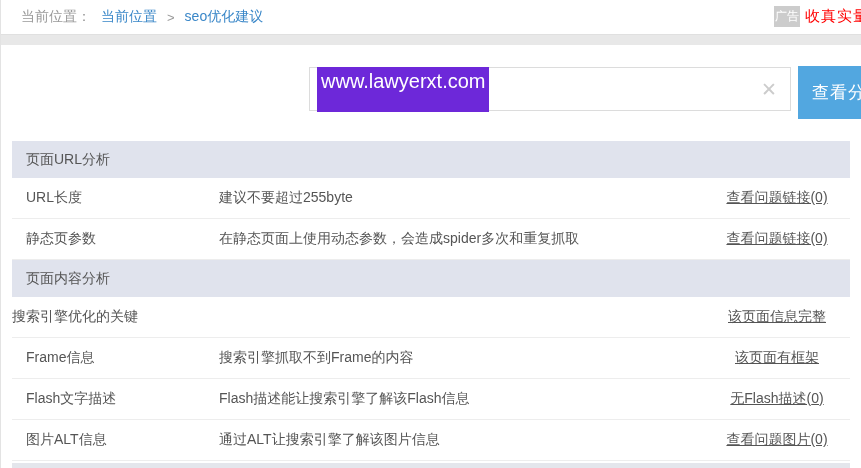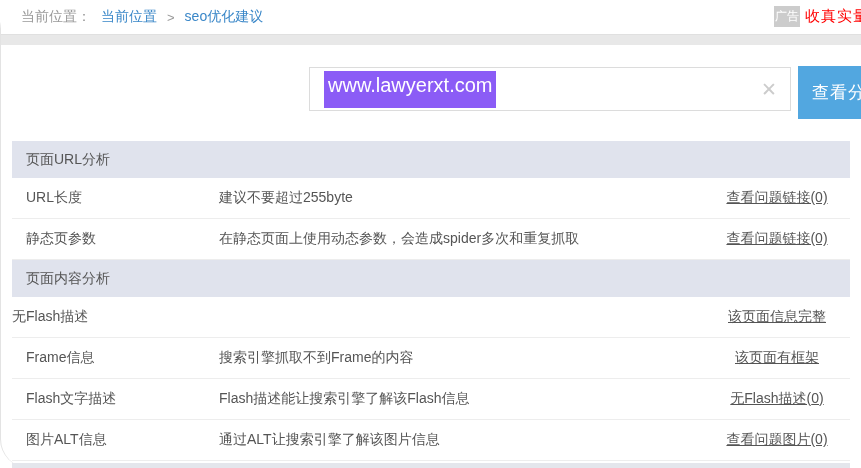--- a/index.html
+++ b/index.html
@@ -8,7 +8,7 @@
     font-family:"Liberation Sans","DejaVu Sans",sans-serif;
     background:#fff; overflow:hidden; position:relative;
   }
-  .page { width:860px; height:468px; border-left:1px solid #e3e3e3; position:relative;border-radius:29px; }
+  .page { width:860px; height:468px; border-left:1px solid #e3e3e3; position:relative; }
 
   
   .topbar { height:34px; background:#fff; display:flex; align-items:center; padding:0 0 0 20px; position:relative; }

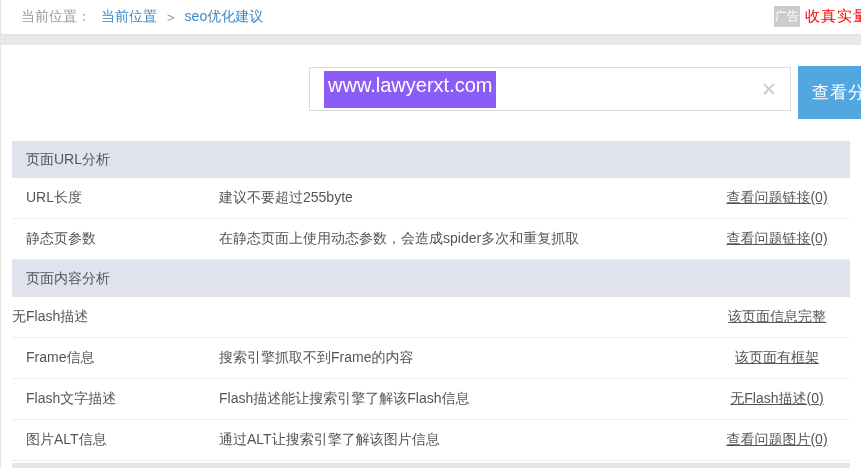--- a/index.html
+++ b/index.html
@@ -31,8 +31,8 @@
     padding-left:0; cursor:text;
   }
   .url-value {
-    margin-left:14px; background:#8b5cf6; color:#fff; font-size:20px;
-    padding:3px 4px 12px 4px; line-height:1.1;
+    margin-left:7px; background:#6d28d9; color:#fff; font-size:20px;
+    padding:3px 4px 20px 4px; line-height:1.1;
   }
   .clear-x {
     position:absolute; right:13px; top:50%; transform:translateY(-50%);

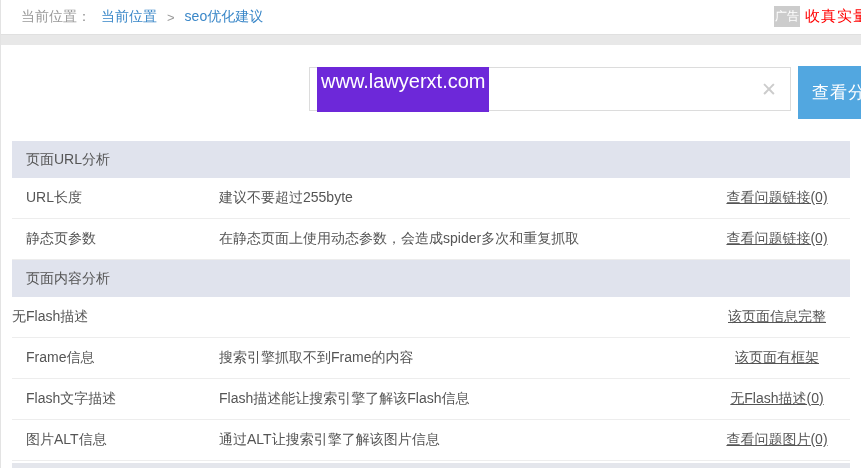--- a/index.html
+++ b/index.html
@@ -110,7 +110,7 @@
     <div class="t-sec">页面内容分析</div>
 
     <div class="t-row">
-      <div class="c2">无Flash描述</div>
+      <div class="c2">搜索引擎优化的关键</div>
       <div class="c3">该页面信息完整</div>
     </div>
 

